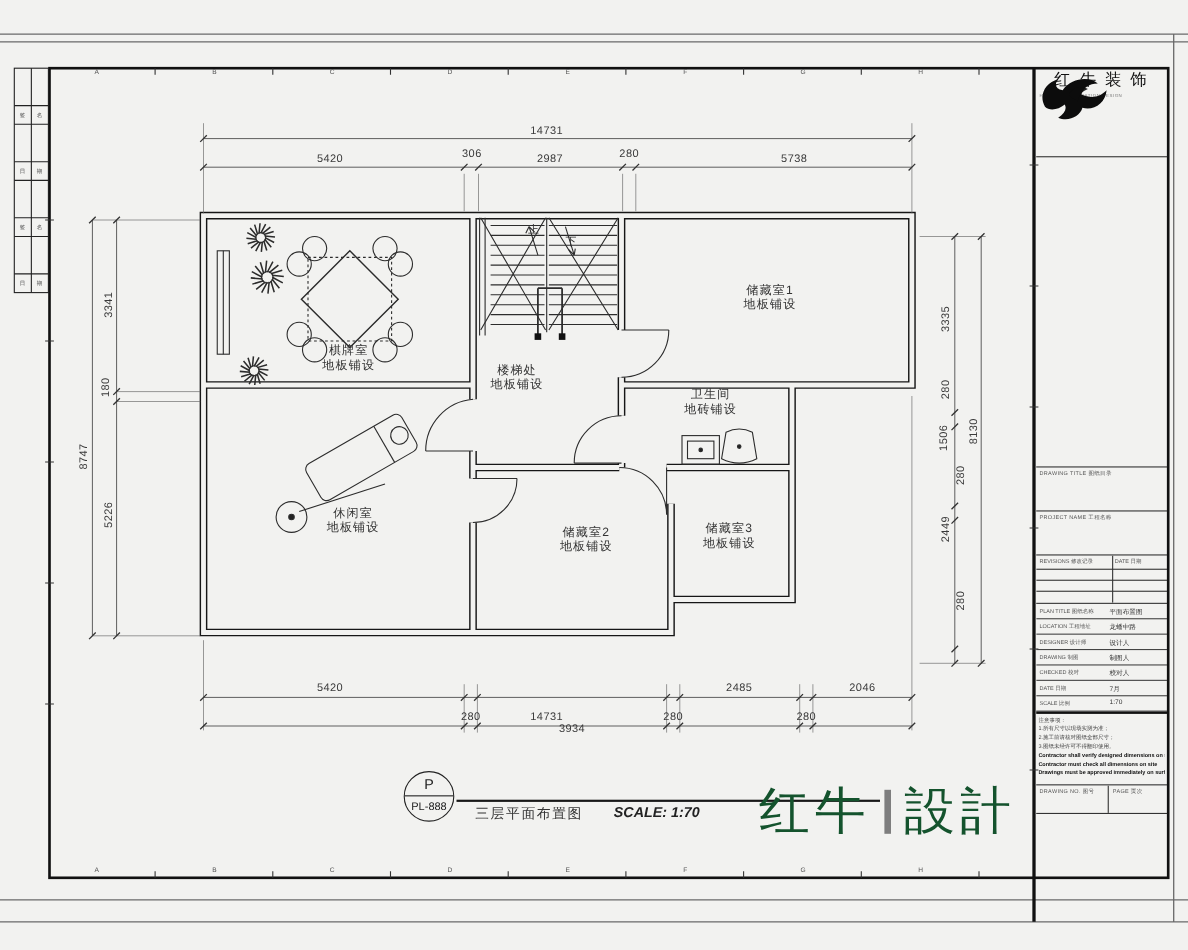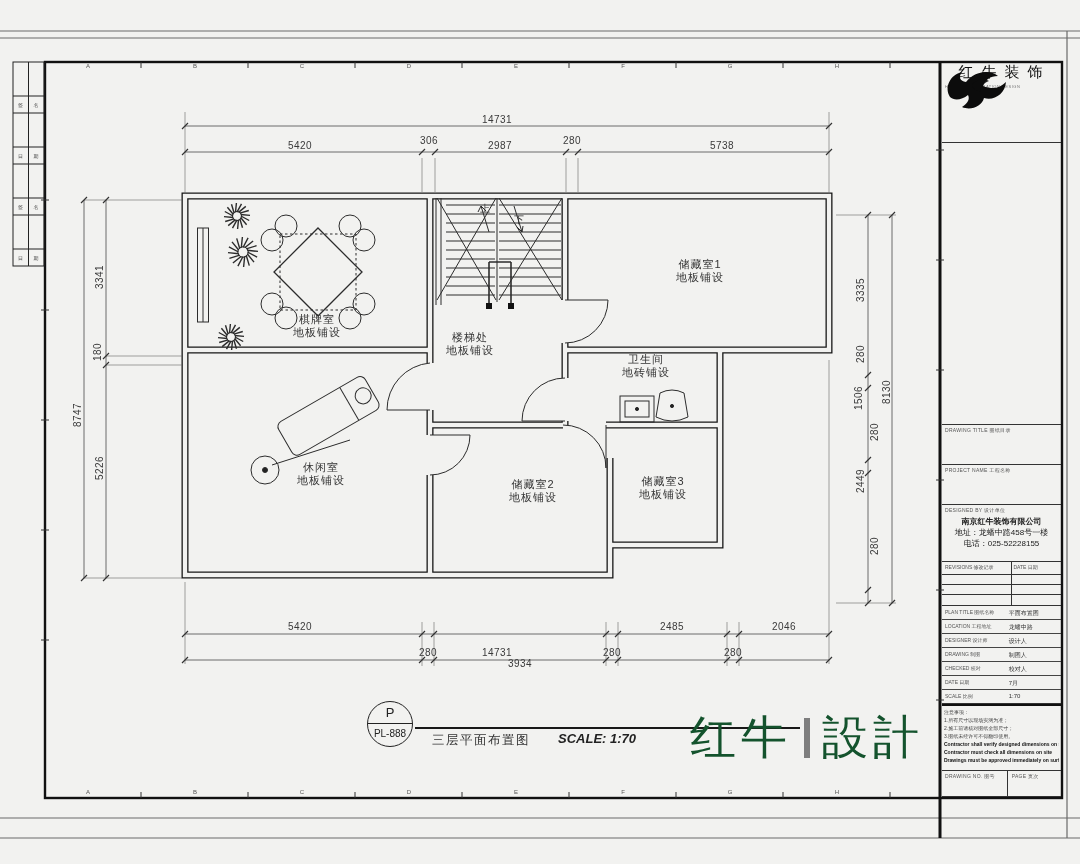--- a/index.html
+++ b/index.html
@@ -313,12 +313,6 @@
     <div class="sec tb-f">
       <div class="tb-label">PROJECT NAME 工程名称</div>
     </div>
-    <div class="sec tb-company">
-      <div class="tb-label" style="text-align:left">DESIGNED BY 设计单位</div>
-      <div class="cline cname">南京红牛装饰有限公司</div>
-      <div class="cline">地址：龙蟠中路458号一楼</div>
-      <div class="cline">电话：025-52228155</div>
-    </div>
     <div class="sec tb-rev">
       <div class="rev-vline"></div>
       <div class="rev-hline" style="top:12px"></div>

